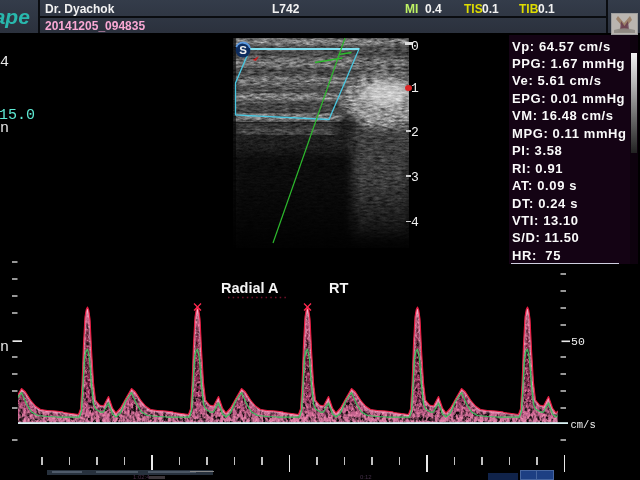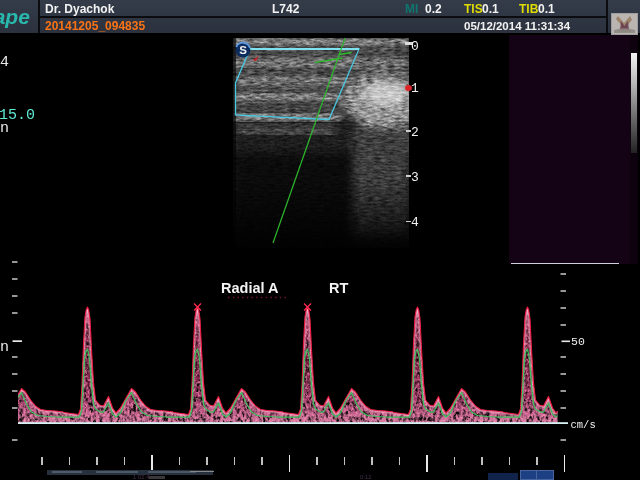--- a/index.html
+++ b/index.html
@@ -15,7 +15,7 @@
 <div class="t" style="left:-18px;top:5px;font:italic bold 21px 'Liberation Sans';color:#29b8ad;">cape</div>
 <div class="t" style="left:45px;top:2px;font:bold 12px 'Liberation Sans';color:#f2f2f2;">Dr. Dyachok</div>
 <div class="t" style="left:272px;top:2px;font:bold 12px 'Liberation Sans';color:#f2f2f2;">L742</div>
-<div class="t" style="left:405px;top:2px;font:bold 12px 'Liberation Sans';color:#0f766e;">MI</div>
+<div class="t" style="left:405px;top:2px;font:bold 12px 'Liberation Sans';color:#bef264;">MI</div>
 <div class="t" style="left:425px;top:2px;font:bold 12px 'Liberation Sans';color:#f2f2f2;">0.2</div>
 <div class="t" style="left:464px;top:2px;font:bold 12px 'Liberation Sans';color:#dedc00;">TIS</div>
 <div class="t" style="left:482px;top:2px;font:bold 12px 'Liberation Sans';color:#f2f2f2;">0.1</div>

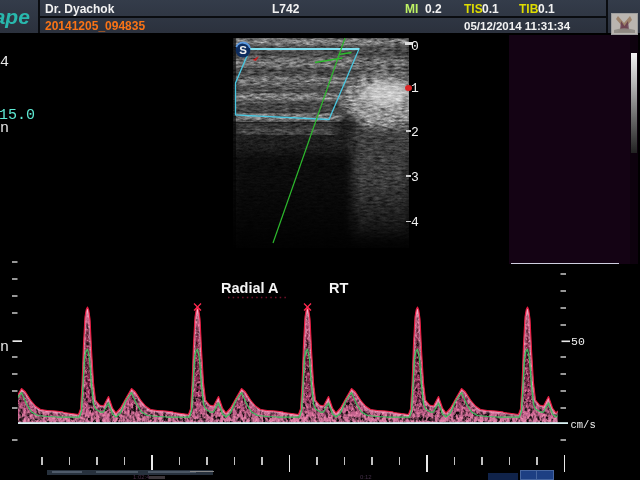--- a/index.html
+++ b/index.html
@@ -16,7 +16,7 @@
 <div class="t" style="left:45px;top:2px;font:bold 12px 'Liberation Sans';color:#f2f2f2;">Dr. Dyachok</div>
 <div class="t" style="left:272px;top:2px;font:bold 12px 'Liberation Sans';color:#f2f2f2;">L742</div>
 <div class="t" style="left:405px;top:2px;font:bold 12px 'Liberation Sans';color:#bef264;">MI</div>
-<div class="t" style="left:425px;top:2px;font:bold 12px 'Liberation Sans';color:#f2f2f2;">0.2</div>
+<div class="t" style="left:425px;top:2px;font:bold 12px 'Liberation Sans';color:#f2f2f2;">0.4</div>
 <div class="t" style="left:464px;top:2px;font:bold 12px 'Liberation Sans';color:#dedc00;">TIS</div>
 <div class="t" style="left:482px;top:2px;font:bold 12px 'Liberation Sans';color:#f2f2f2;">0.1</div>
 <div class="t" style="left:519px;top:2px;font:bold 12px 'Liberation Sans';color:#dedc00;">TIB</div>

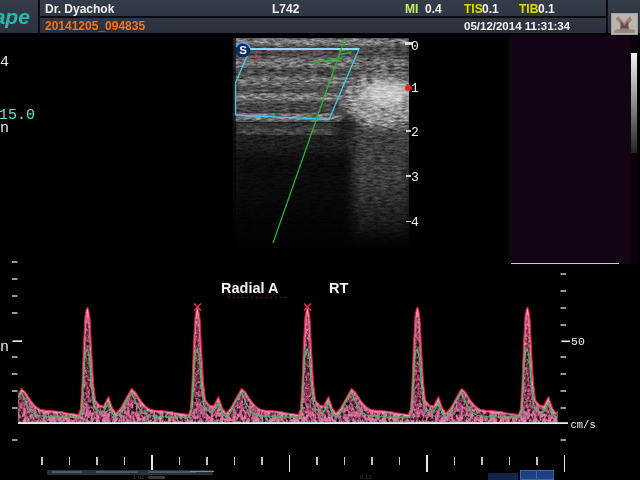--- a/index.html
+++ b/index.html
@@ -21,7 +21,7 @@
 <div class="t" style="left:482px;top:2px;font:bold 12px 'Liberation Sans';color:#f2f2f2;">0.1</div>
 <div class="t" style="left:519px;top:2px;font:bold 12px 'Liberation Sans';color:#dedc00;">TIB</div>
 <div class="t" style="left:538px;top:2px;font:bold 12px 'Liberation Sans';color:#f2f2f2;">0.1</div>
-<div class="t" style="left:45px;top:19px;font:bold 12px 'Liberation Sans';color:#f97316;">20141205_094835</div>
+<div class="t" style="left:45px;top:19px;font:bold 12px 'Liberation Sans';color:#f9a8d4;">20141205_094835</div>
 <div class="t" style="left:464px;top:19.5px;font:bold 11.5px 'Liberation Sans';color:#f2f2f2;">05/12/2014 11:31:34</div>
 
 <div class="ab" style="left:611px;top:13px;width:27px;height:22px;background:#b5b0ab;border:1px solid #9e9e9e;box-sizing:border-box;">

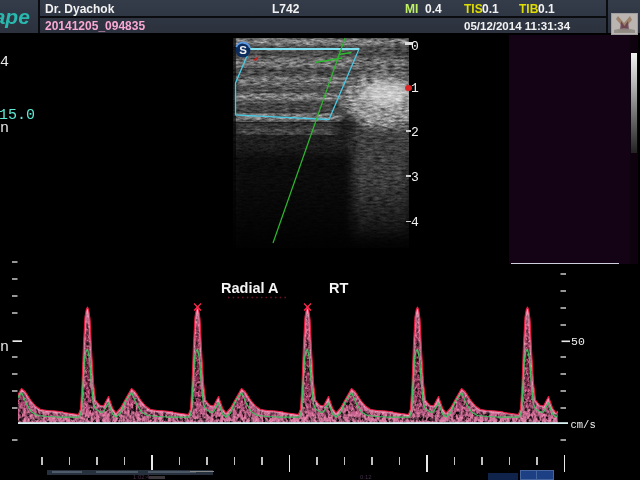--- a/index.html
+++ b/index.html
@@ -22,7 +22,6 @@
 <div class="t" style="left:519px;top:2px;font:bold 12px 'Liberation Sans';color:#dedc00;">TIB</div>
 <div class="t" style="left:538px;top:2px;font:bold 12px 'Liberation Sans';color:#f2f2f2;">0.1</div>
 <div class="t" style="left:45px;top:19px;font:bold 12px 'Liberation Sans';color:#f9a8d4;">20141205_094835</div>
-<div class="t" style="left:464px;top:19.5px;font:bold 11.5px 'Liberation Sans';color:#f2f2f2;">05/12/2014 11:31:34</div>
 
 <div class="ab" style="left:611px;top:13px;width:27px;height:22px;background:#b5b0ab;border:1px solid #9e9e9e;box-sizing:border-box;">
 <svg width="25" height="20" style="display:block">

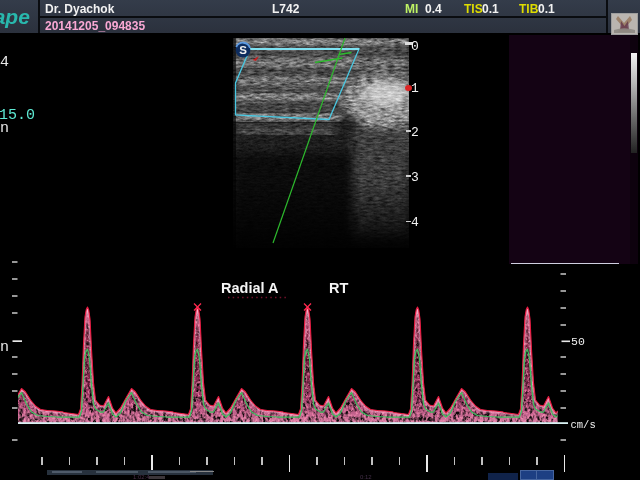--- a/index.html
+++ b/index.html
@@ -129,6 +129,19 @@
 <div class="ab" style="left:630px;top:34.5px;width:8px;height:229.5px;background:#0e020e;"></div>
 <div class="ab" style="left:630.5px;top:53px;width:6.5px;height:100px;background:linear-gradient(#f2f2f2,#b8b8b8 30%,#6a6a6a 65%,#222 100%);"></div>
 <div class="ab" style="left:511px;top:262.5px;width:108px;height:1.4px;background:#cfcfe0;"></div>
+<div class="t" style="left:512px;top:37.5px;font:bold 13px 'Liberation Sans';color:#fafafa;line-height:17.45px;letter-spacing:0.6px;">Vp: 64.57 cm/s
+PPG: 1.67 mmHg
+Ve: 5.61 cm/s
+EPG: 0.01 mmHg
+VM: 16.48 cm/s
+MPG: 0.11 mmHg
+PI: 3.58
+RI: 0.91
+AT: 0.09 s
+DT: 0.24 s
+VTI: 13.10
+S/D: 11.50
+HR:  75</div>
 
 <svg class="ab" style="left:0;top:252px;" width="640" height="218" viewBox="0 0 640 218">
 <defs>

